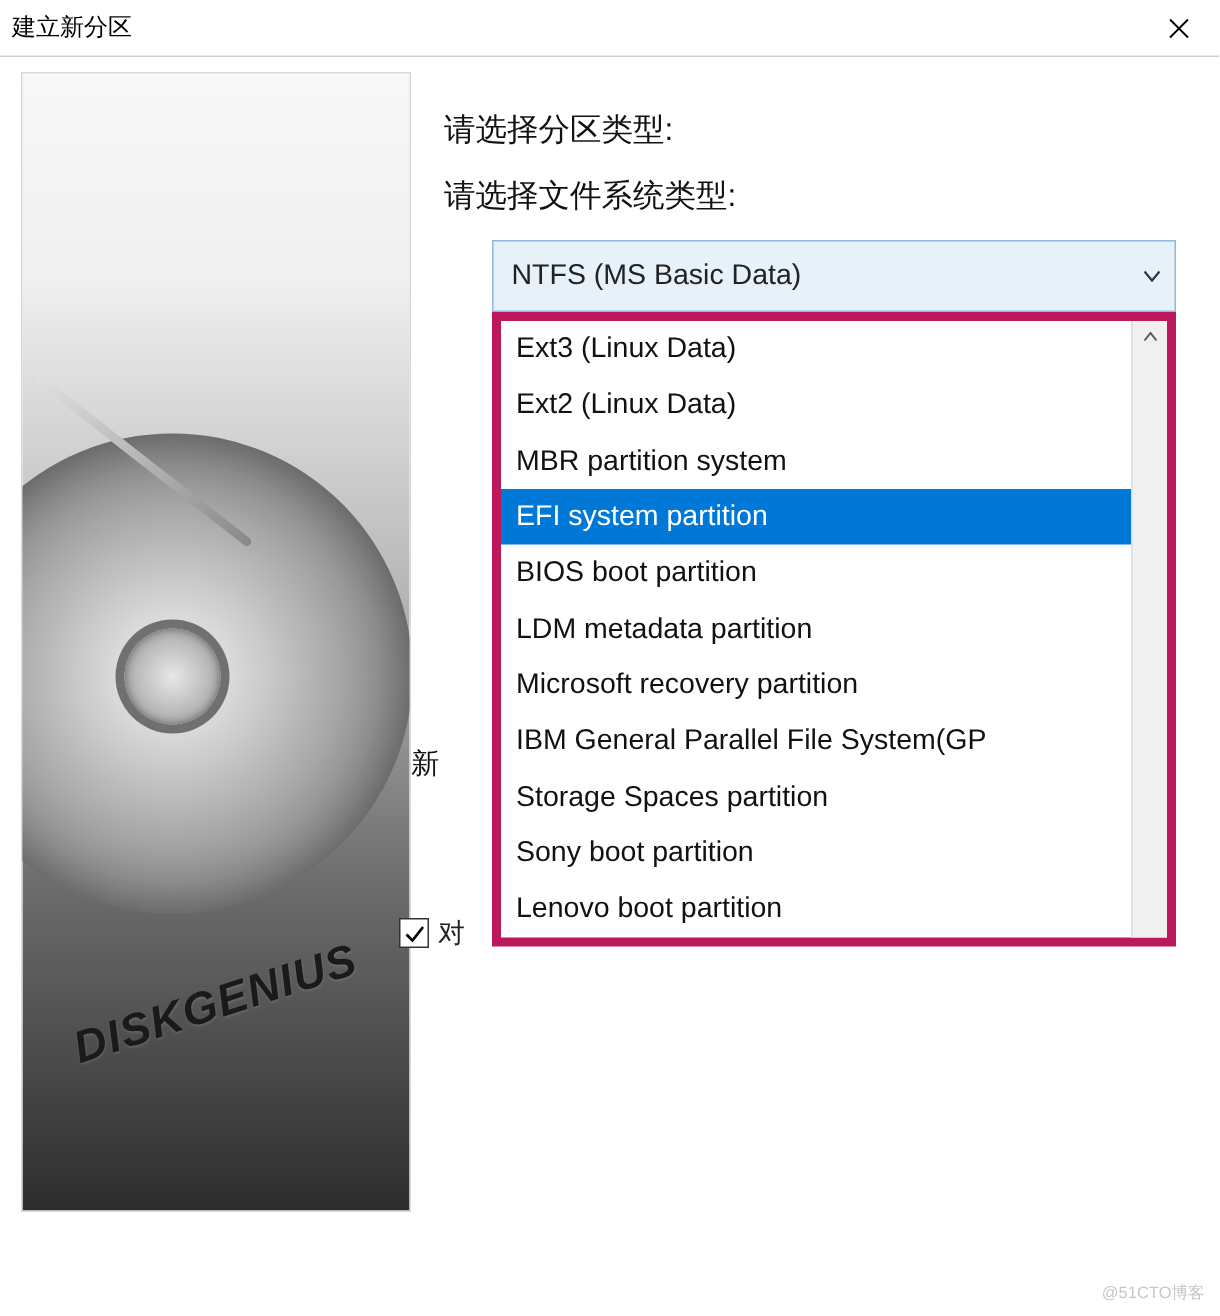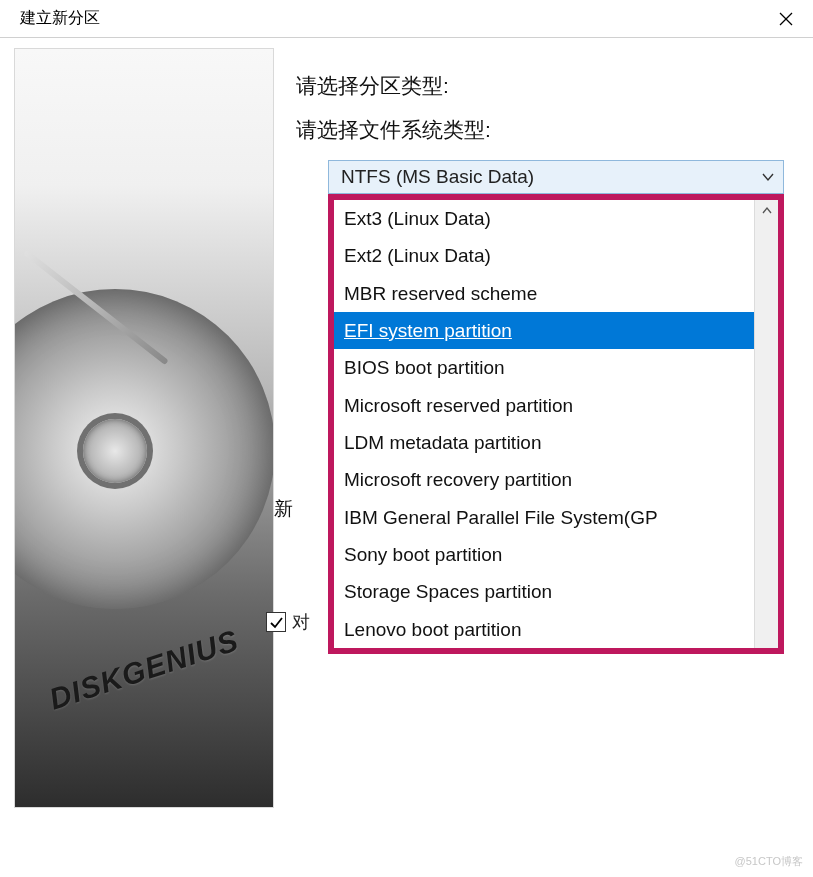--- a/index.html
+++ b/index.html
@@ -21,7 +21,7 @@
       display: flex;
       align-items: center;
       justify-content: space-between;
-      padding: 0 4px 0 20px;
+      padding: 0 4px 0 8px;
       font-size: 16px;
       color: #000;
       gap: 19px;

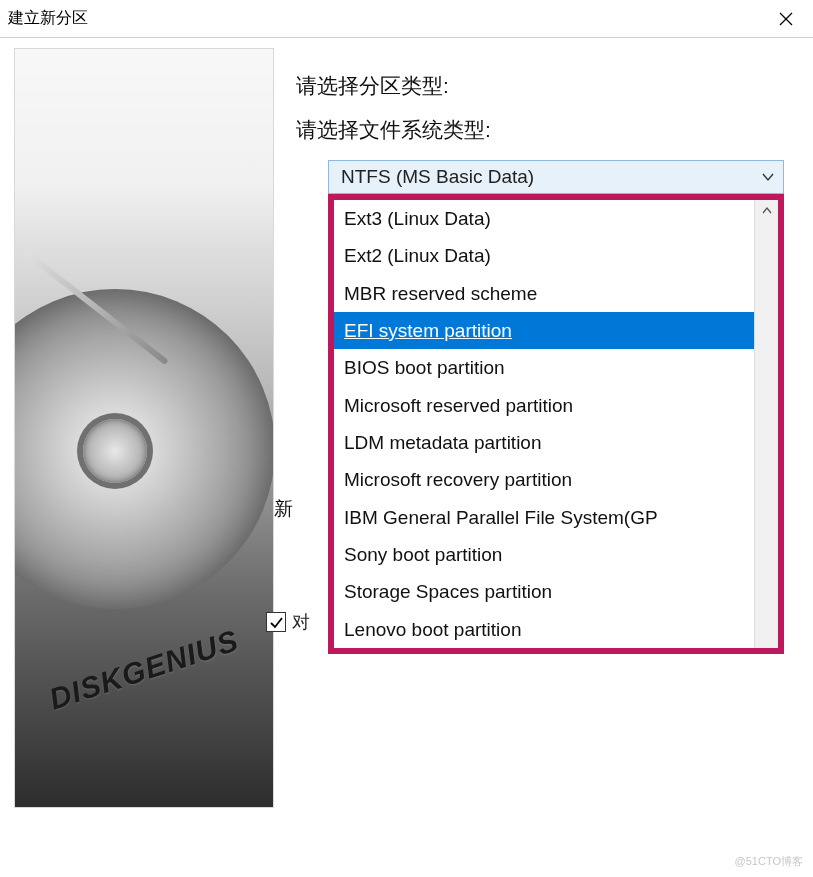--- a/index.html
+++ b/index.html
@@ -146,7 +146,7 @@
     }
     .combo {
       width: 456px;
-      height: 34px;
+      height: 48px;
       border: 1px solid #8fb8dc;
       background: #e7f1fa;
       display: flex;

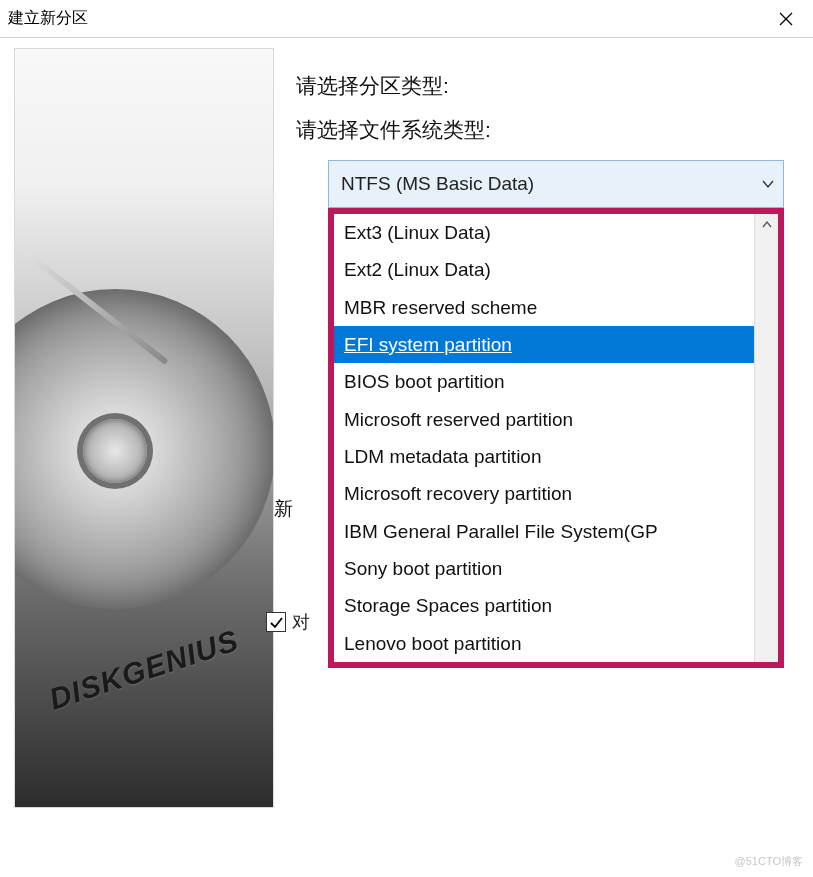--- a/index.html
+++ b/index.html
@@ -276,7 +276,7 @@
         <div class="dropdown-list" id="dropdown-list">
             <div class="dropdown-item">Ext3 (Linux Data)</div>
             <div class="dropdown-item">Ext2 (Linux Data)</div>
-            <div class="dropdown-item">MBR reserved scheme</div>
+            <div class="dropdown-item">MBR partition system</div>
             <div class="dropdown-item highlighted">EFI system partition</div>
             <div class="dropdown-item">BIOS boot partition</div>
             <div class="dropdown-item">Microsoft reserved partition</div>

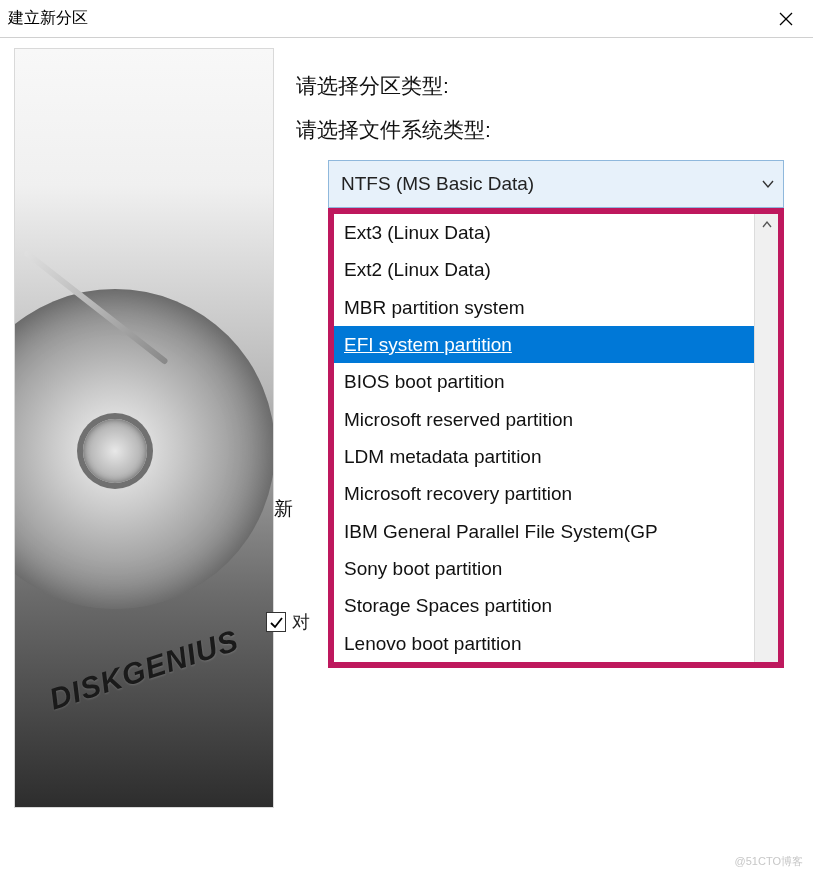--- a/index.html
+++ b/index.html
@@ -182,7 +182,6 @@
     .dropdown-item.highlighted {
       background: #0078d7;
       color: #fff;
-      text-decoration: underline;
     }
     .dropdown-scroll {
       width: 24px;

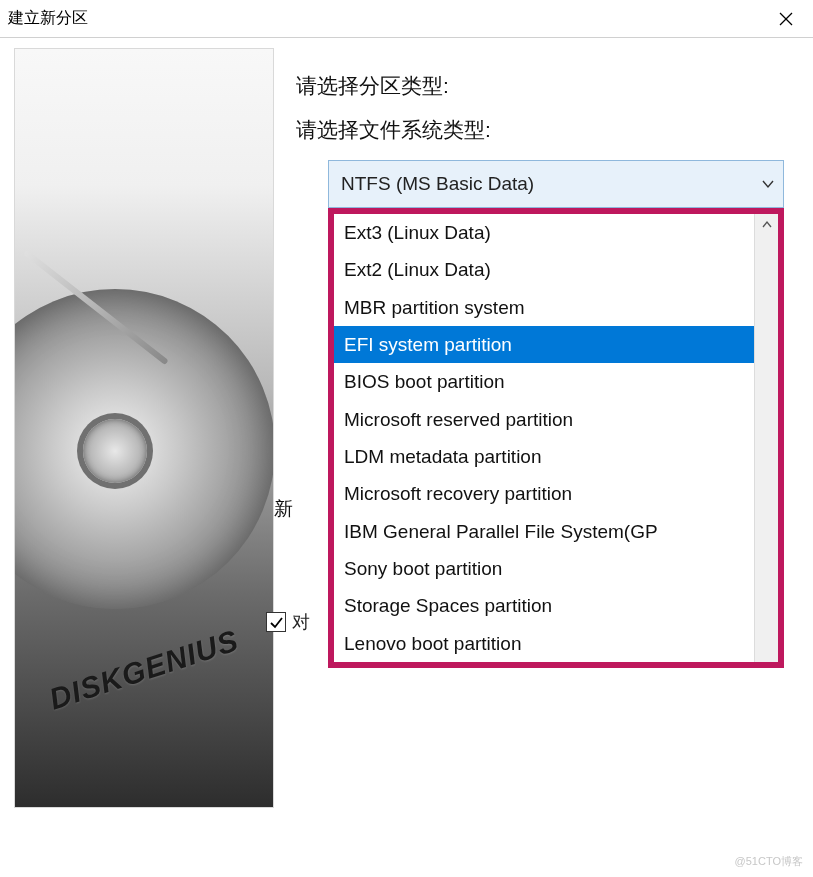--- a/index.html
+++ b/index.html
@@ -278,7 +278,6 @@
             <div class="dropdown-item">MBR partition system</div>
             <div class="dropdown-item highlighted">EFI system partition</div>
             <div class="dropdown-item">BIOS boot partition</div>
-            <div class="dropdown-item">Microsoft reserved partition</div>
             <div class="dropdown-item">LDM metadata partition</div>
             <div class="dropdown-item">Microsoft recovery partition</div>
             <div class="dropdown-item">IBM General Parallel File System(GP</div>

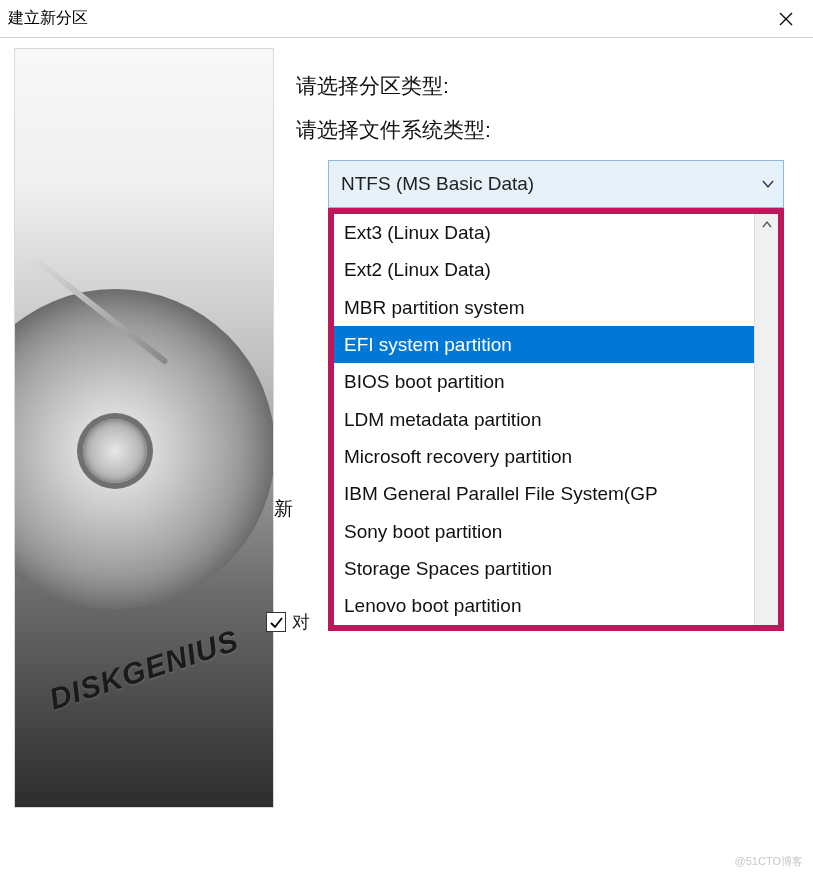--- a/index.html
+++ b/index.html
@@ -281,8 +281,8 @@
             <div class="dropdown-item">LDM metadata partition</div>
             <div class="dropdown-item">Microsoft recovery partition</div>
             <div class="dropdown-item">IBM General Parallel File System(GP</div>
+            <div class="dropdown-item">Storage Spaces partition</div>
             <div class="dropdown-item">Sony boot partition</div>
-            <div class="dropdown-item">Storage Spaces partition</div>
             <div class="dropdown-item">Lenovo boot partition</div>
           </div>
         <div class="dropdown-scroll">

